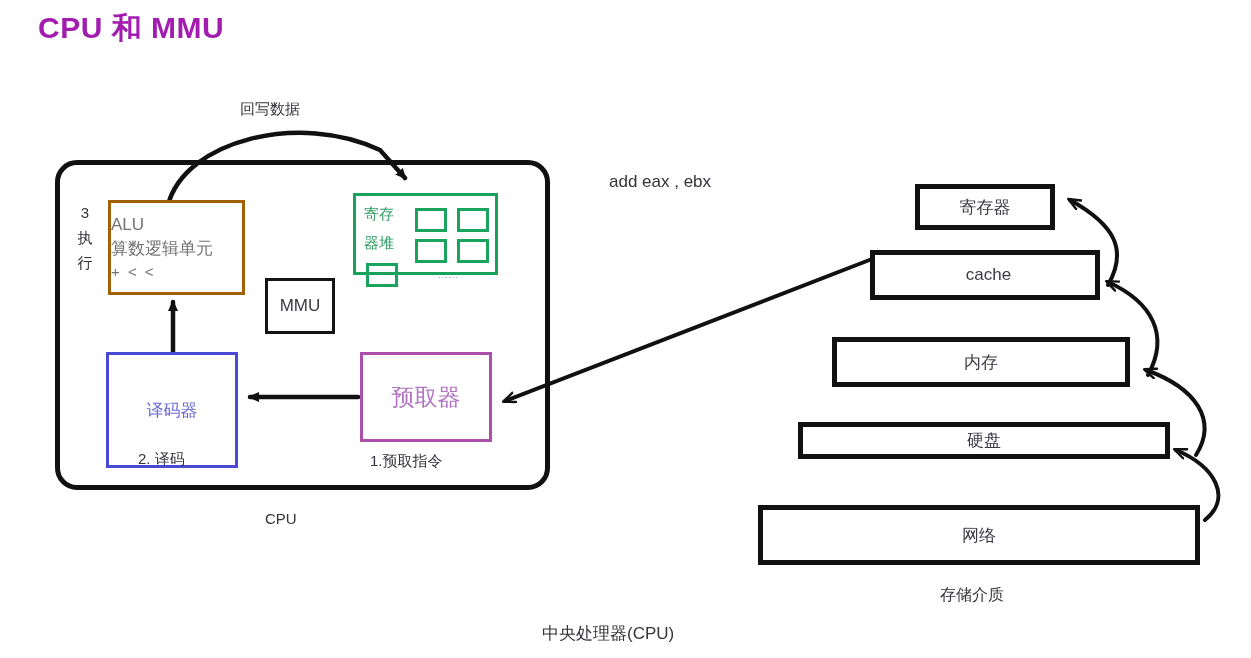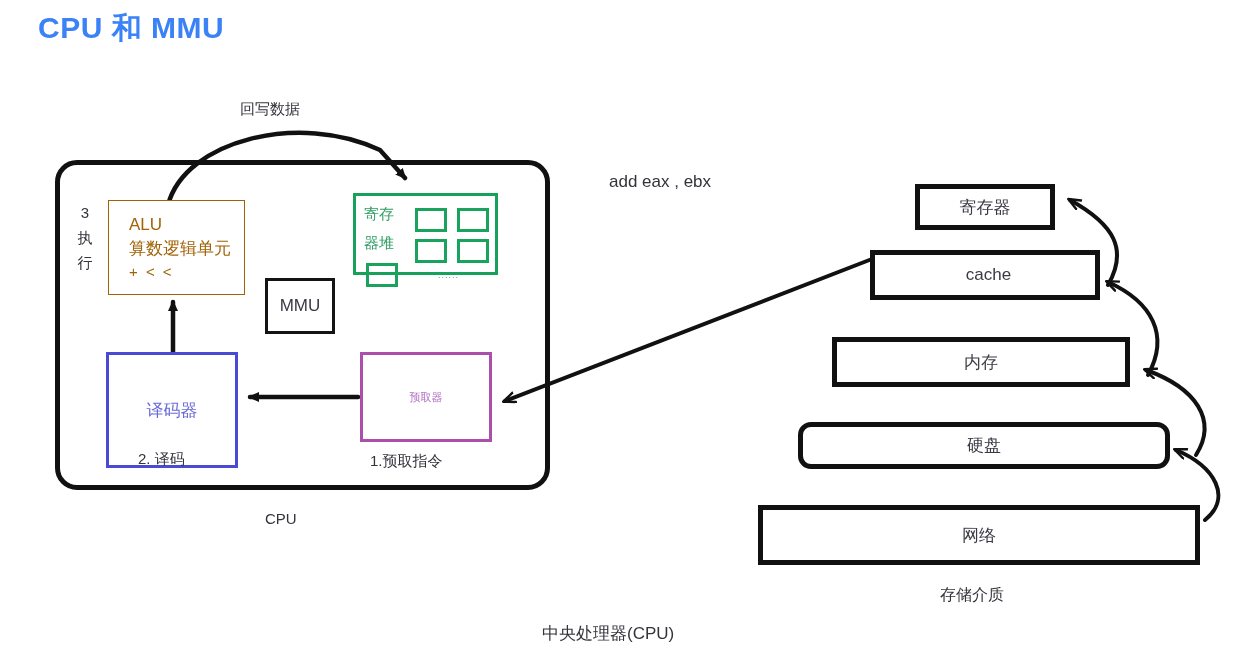--- a/index.html
+++ b/index.html
@@ -27,7 +27,7 @@
     top: 8px;
     font-size: 30px;
     font-weight: bold;
-    color: #3b82f6;
+    color: #a21caf;
     letter-spacing: 0.5px;
   }
 

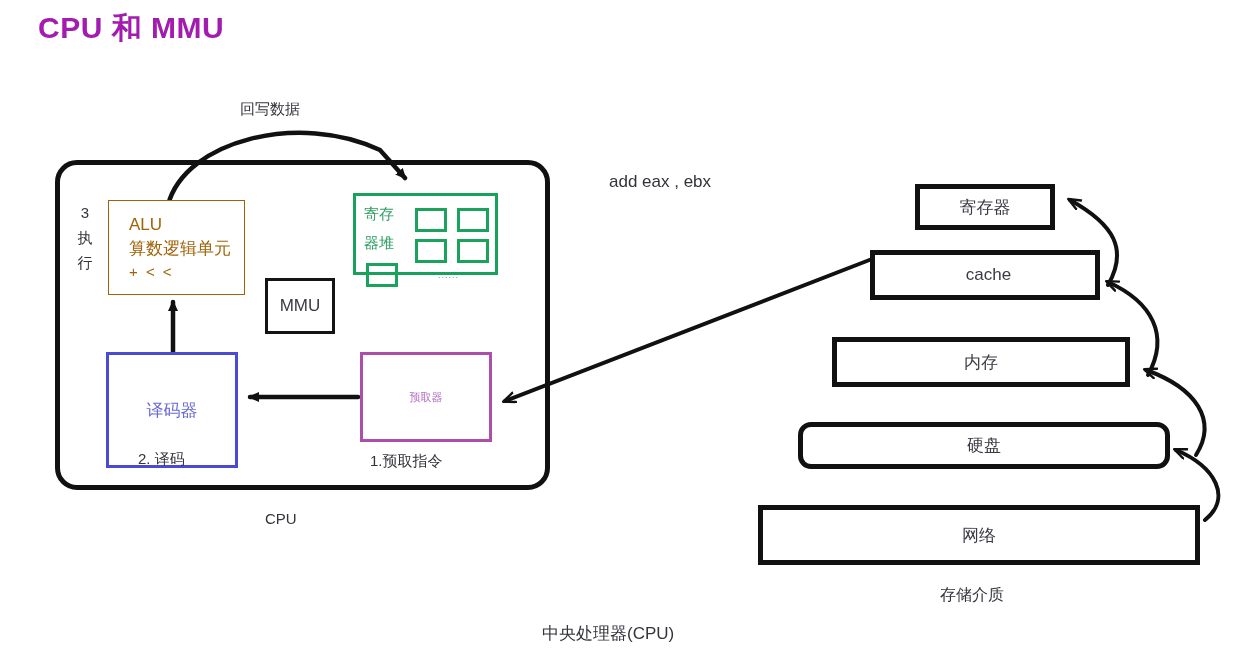--- a/index.html
+++ b/index.html
@@ -67,9 +67,9 @@
     top: 200px;
     width: 137px;
     height: 95px;
-    border: 1px solid #a16207;
-    color: #a16207;
-    padding-left: 20px;
+    border: 3px solid #a16207;
+    color: #737373;
+    padding-left: 0;
   }
   #alu-box .l1 { font-size: 17px; line-height: 23px; }
   #alu-box .l2 { font-size: 17px; line-height: 25px; }

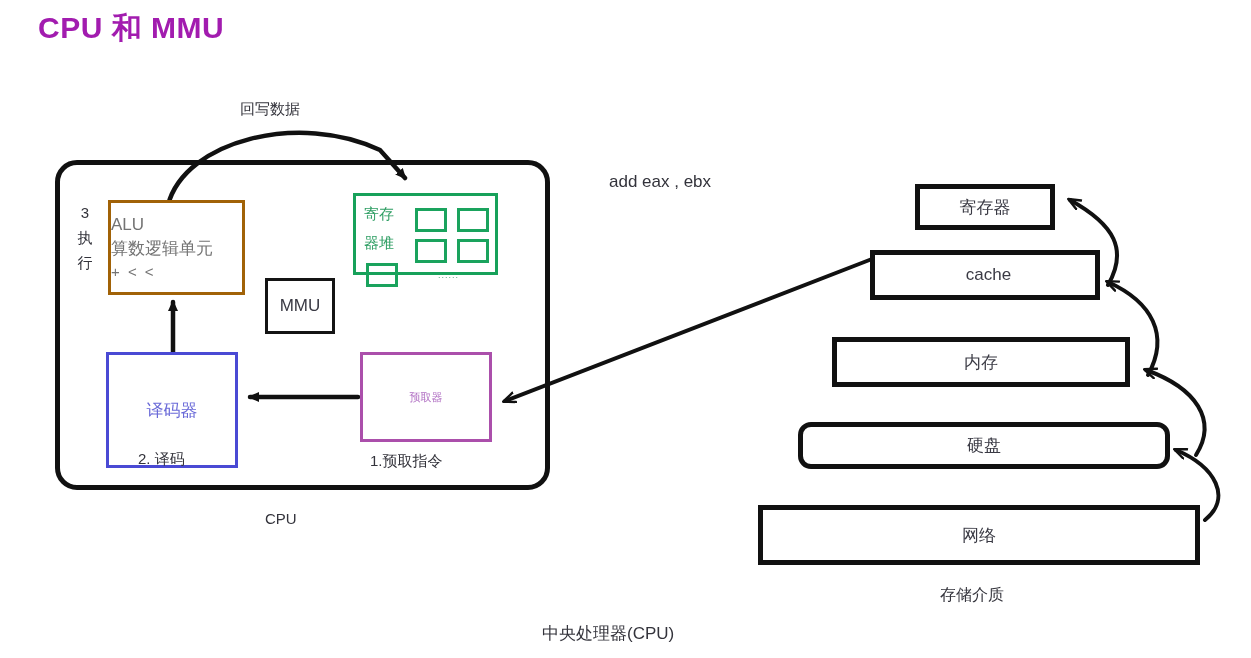--- a/index.html
+++ b/index.html
@@ -163,7 +163,7 @@
     color: #b272c4;
     align-items: center;
     justify-content: center;
-    font-size: 11px;
+    font-size: 23px;
   }
 
   

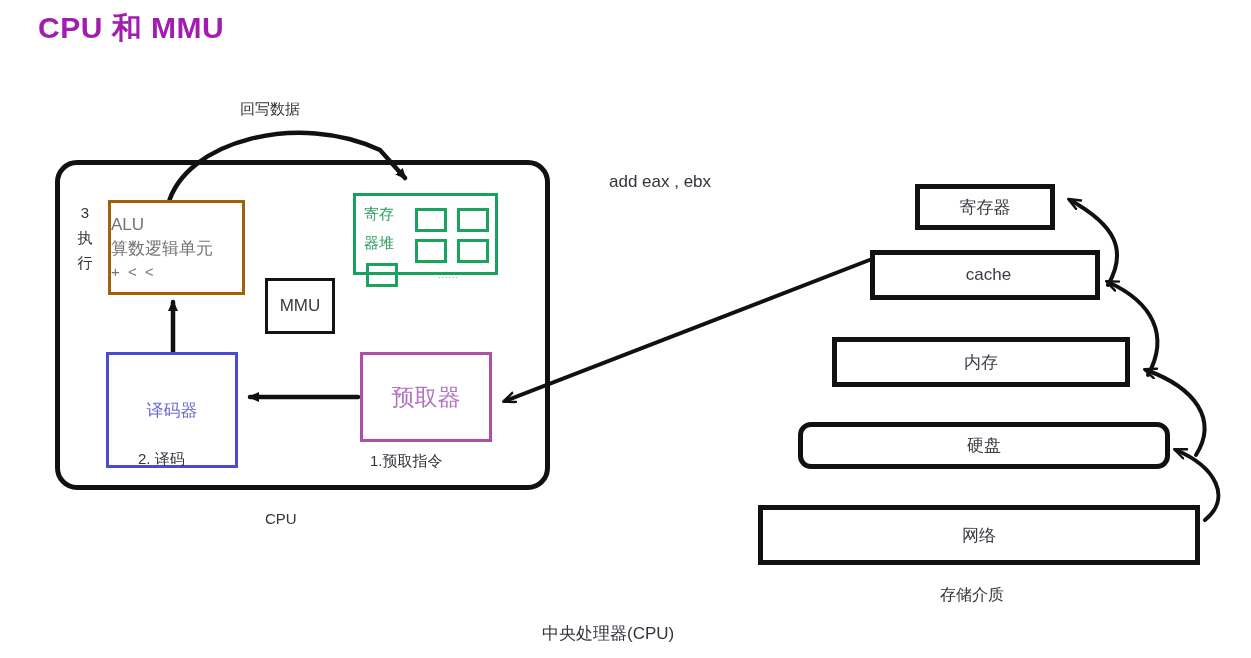--- a/index.html
+++ b/index.html
@@ -194,7 +194,7 @@
   #mem-register { left: 915px; top: 172px; width: 140px; height: 46px; margin-top: 12px; }
   #mem-cache    { left: 870px; top: 250px; width: 230px; height: 50px; padding-left: 7px; }
   #mem-ram      { left: 832px; top: 337px; width: 298px; height: 50px; }
-  #mem-disk     { left: 798px; top: 422px; width: 372px; height: 47px; border-radius: 13px; }
+  #mem-disk     { left: 798px; top: 422px; width: 372px; height: 37px; }
   #mem-network  { left: 758px; top: 505px; width: 442px; height: 60px; }
 </style>
 </head>

